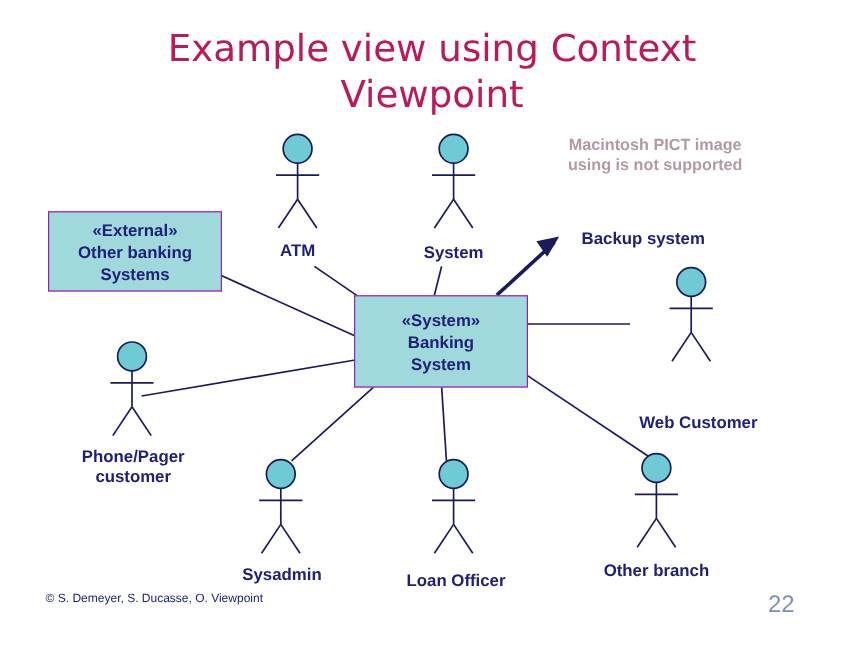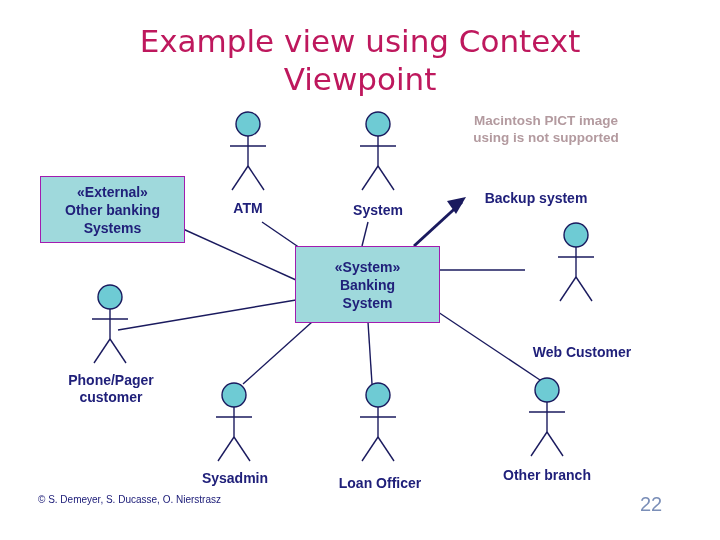--- a/index.html
+++ b/index.html
@@ -205,7 +205,7 @@
   <div class="actor-label" style="left:318px; top:475px; width:124px;">Loan Officer</div>
   <div class="actor-label" style="left:484px; top:467px; width:126px;">Other branch</div>
 
-  <div class="credit">© S. Demeyer, S. Ducasse, O. Nierstrasz</div>
+  <div class="credit">© S. Demeyer, S. Ducasse, O. Viewpoint</div>
   <div class="page-number">22</div>
 
 </div>

